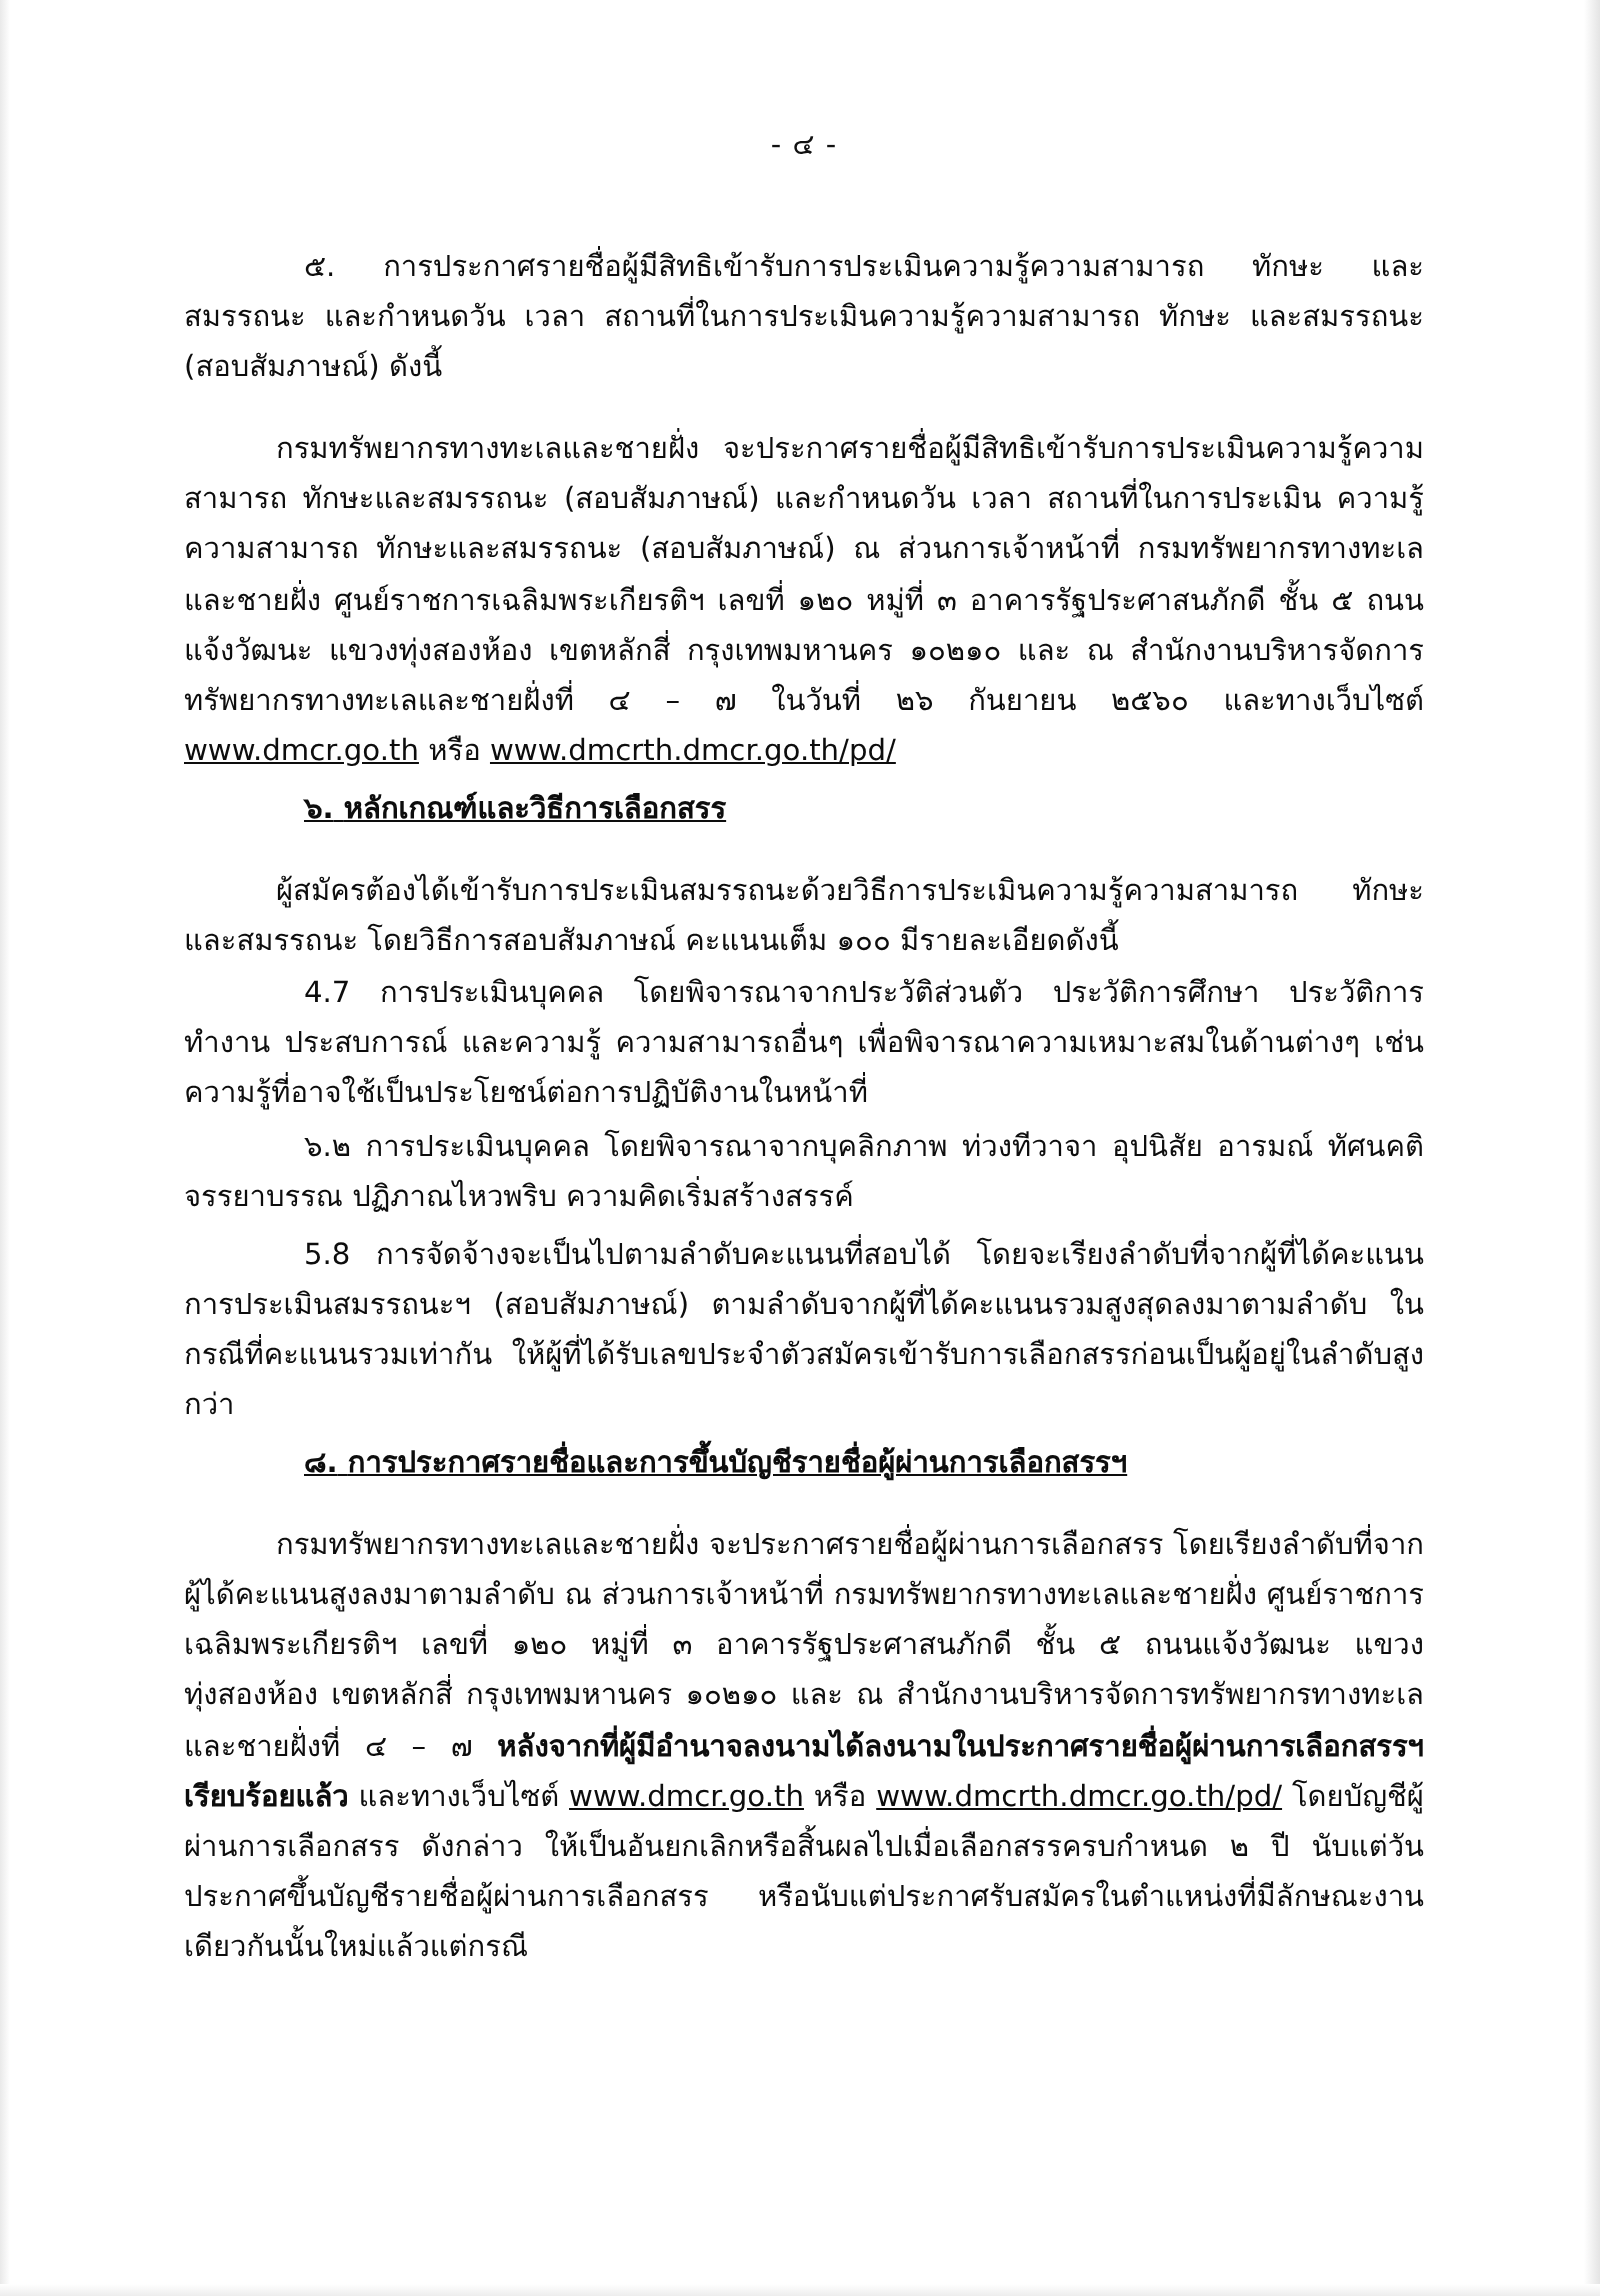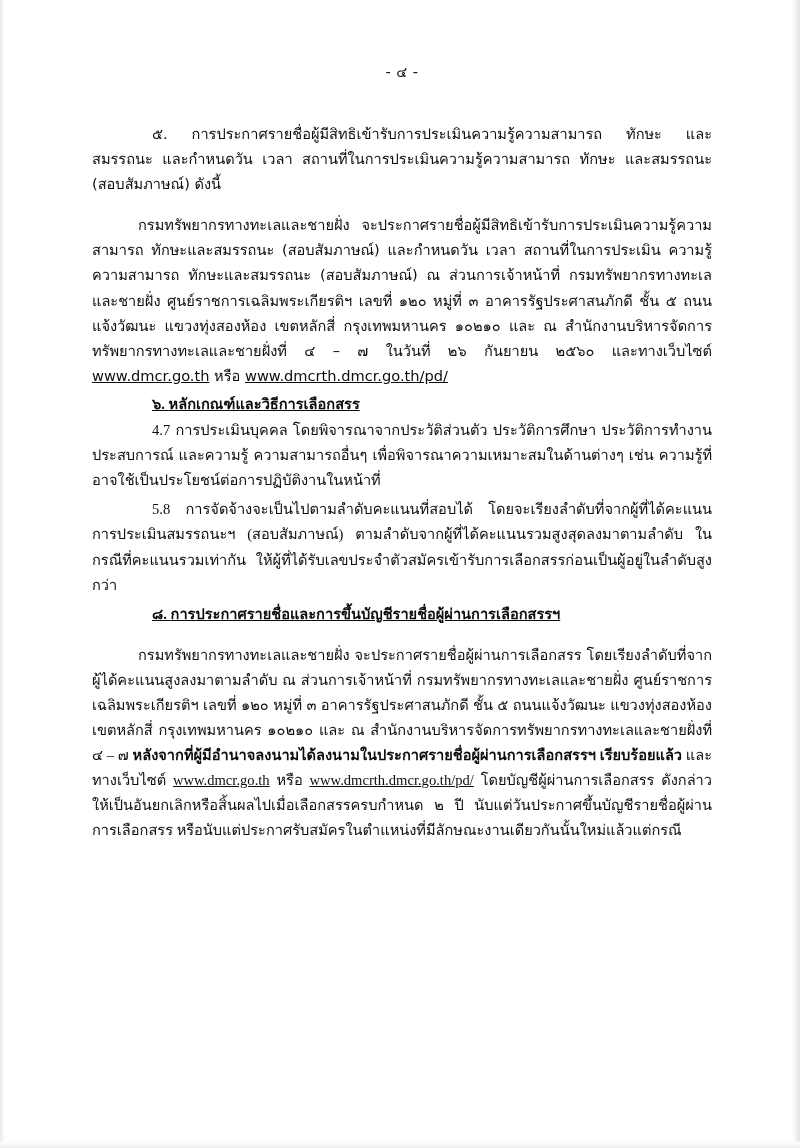--- a/index.html
+++ b/index.html
@@ -60,7 +60,7 @@
   }
   .indent-1 { text-indent: 46px; margin-top: 16px; }
   .indent-2 { text-indent: 60px; }
-  .gap-sm { margin-top: 4px; font-family: Liberation Serif, serif; }
+  .gap-sm { margin-top: 4px; }
   b, .bold { font-weight: bold; }
   .u { text-decoration: underline; }
   .link {

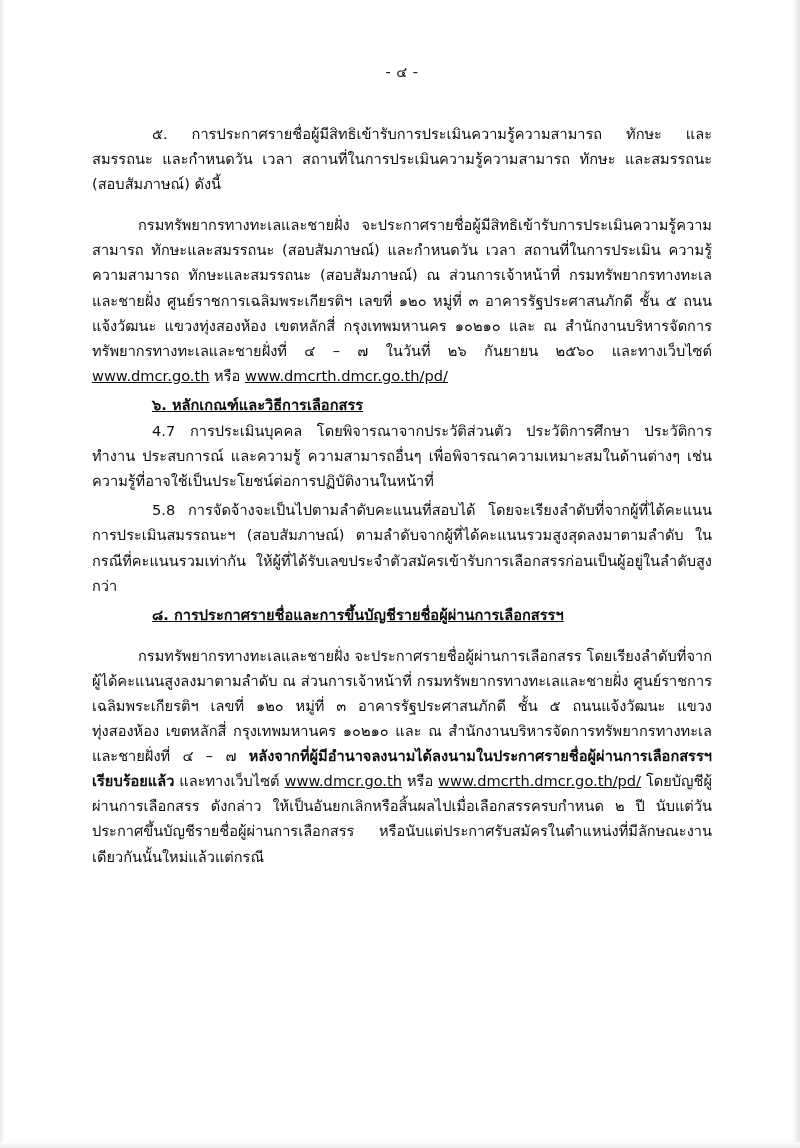--- a/index.html
+++ b/index.html
@@ -98,6 +98,7 @@
         <span>๖.</span>
         <span>หลักเกณฑ์และวิธีการเลือกสรร</span>
       </p>
+      <p class="indent-1">ผู้สมัครต้องได้เข้ารับการประเมินสมรรถนะด้วยวิธีการประเมินความรู้ความสามารถ ทักษะ และสมรรถนะ โดยวิธีการสอบสัมภาษณ์ คะแนนเต็ม ๑๐๐ มีรายละเอียดดังนี้</p>
       <p class="indent-2">4.7 การประเมินบุคคล โดยพิจารณาจากประวัติส่วนตัว ประวัติการศึกษา ประวัติการทำงาน ประสบการณ์ และความรู้ ความสามารถอื่นๆ เพื่อพิจารณาความเหมาะสมในด้านต่างๆ เช่น ความรู้ที่อาจใช้เป็นประโยชน์ต่อการปฏิบัติงานในหน้าที่</p>
     </div>
 

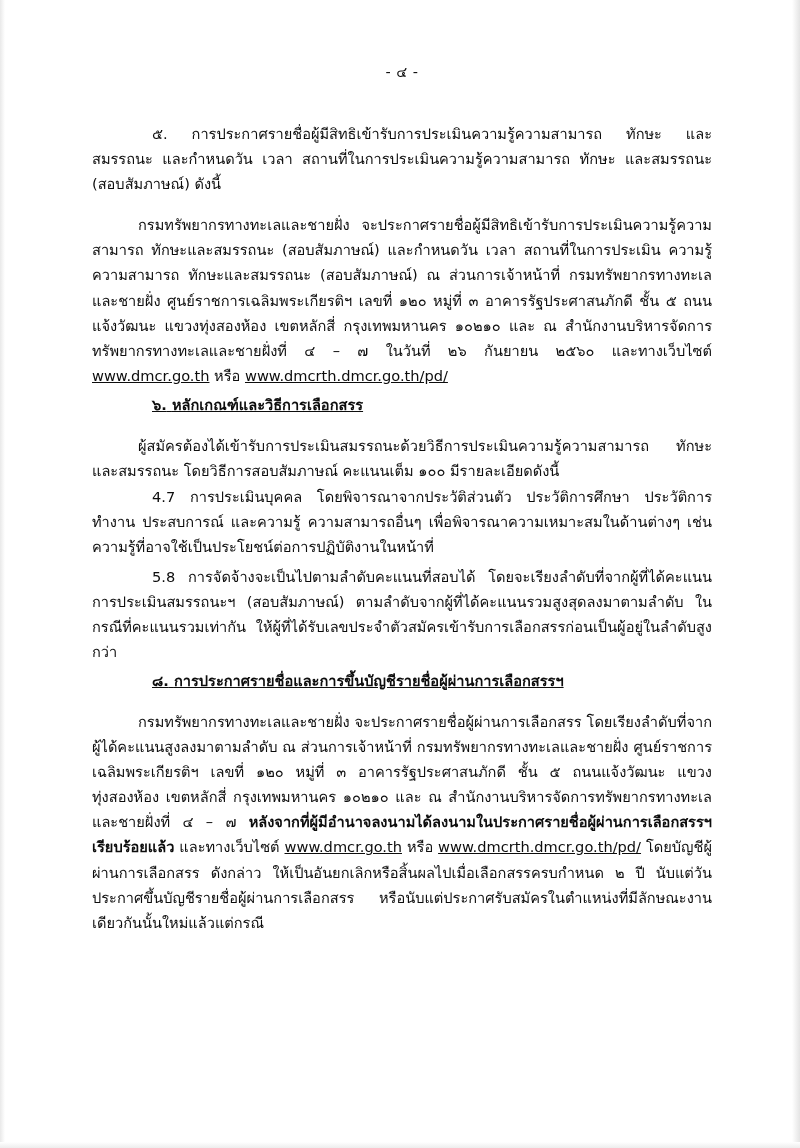--- a/index.html
+++ b/index.html
@@ -100,6 +100,7 @@
       </p>
       <p class="indent-1">ผู้สมัครต้องได้เข้ารับการประเมินสมรรถนะด้วยวิธีการประเมินความรู้ความสามารถ ทักษะ และสมรรถนะ โดยวิธีการสอบสัมภาษณ์ คะแนนเต็ม ๑๐๐ มีรายละเอียดดังนี้</p>
       <p class="indent-2">4.7 การประเมินบุคคล โดยพิจารณาจากประวัติส่วนตัว ประวัติการศึกษา ประวัติการทำงาน ประสบการณ์ และความรู้ ความสามารถอื่นๆ เพื่อพิจารณาความเหมาะสมในด้านต่างๆ เช่น ความรู้ที่อาจใช้เป็นประโยชน์ต่อการปฏิบัติงานในหน้าที่</p>
+      <p class="indent-2">๖.๒ การประเมินบุคคล โดยพิจารณาจากบุคลิกภาพ ท่วงทีวาจา อุปนิสัย อารมณ์ ทัศนคติ จรรยาบรรณ ปฏิภาณไหวพริบ ความคิดเริ่มสร้างสรรค์</p>
     </div>
 
     <div class="gap-sm">

